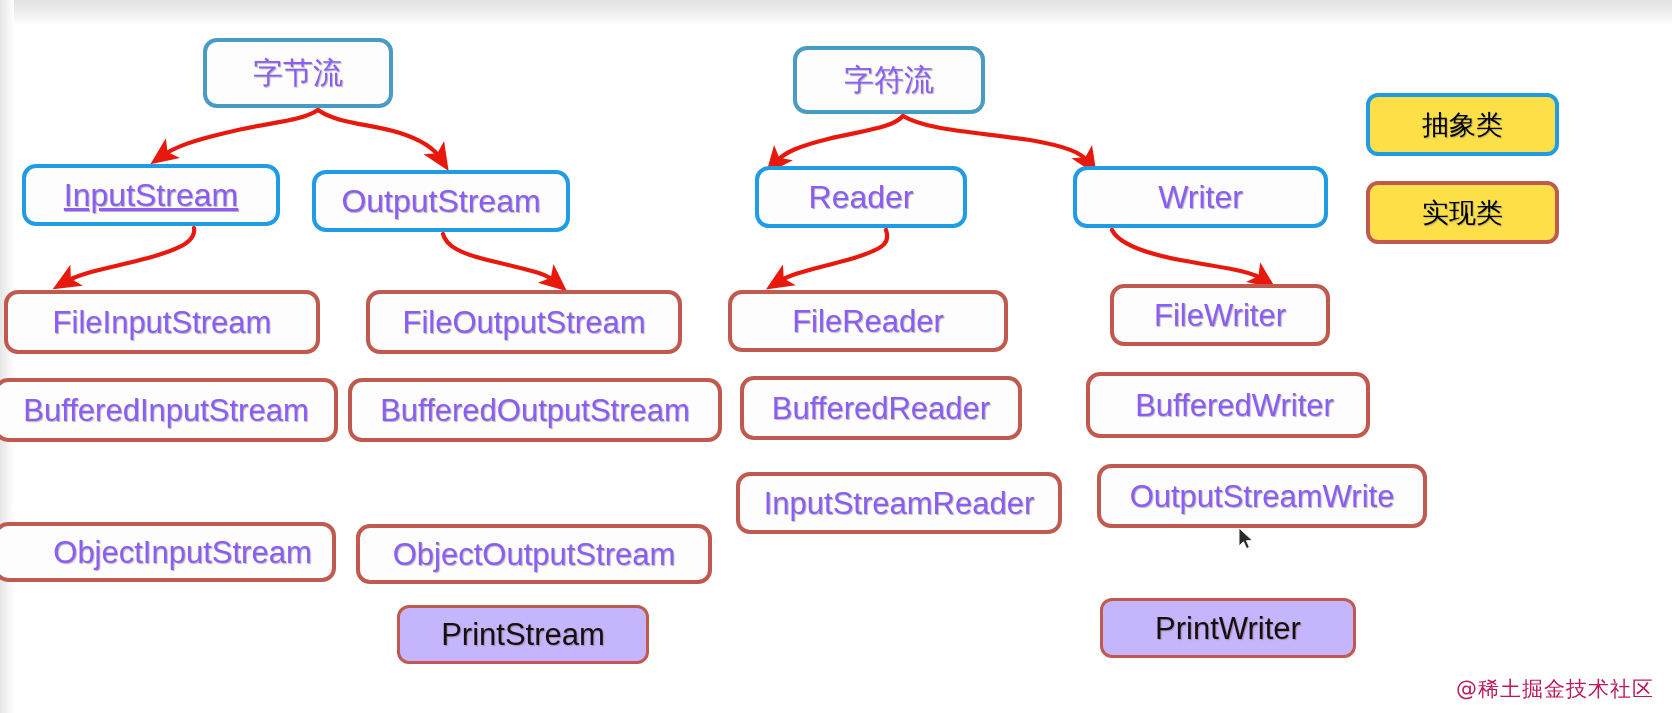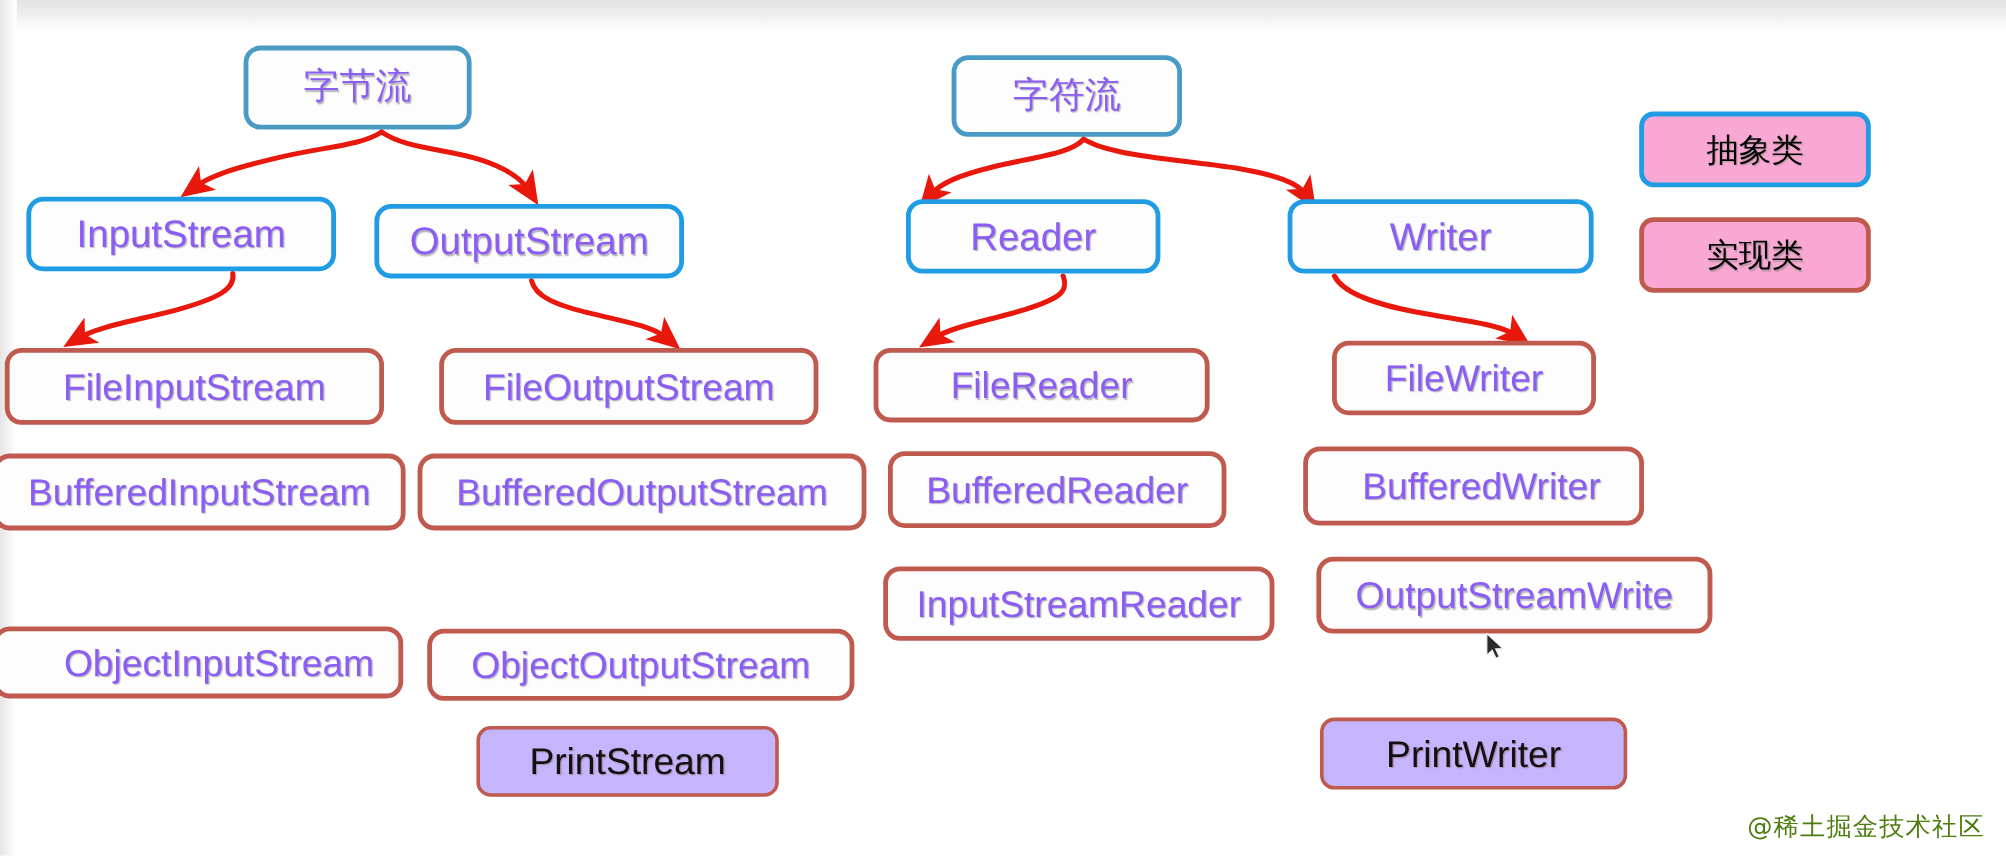--- a/index.html
+++ b/index.html
@@ -91,7 +91,7 @@
     display: flex;
     align-items: center;
     justify-content: center;
-    background: #f9a8d4;
+    background: #fde047;
     border-radius: 12px;
     white-space: nowrap;
     text-shadow: 1px 1px 1px rgba(120,120,120,0.5);

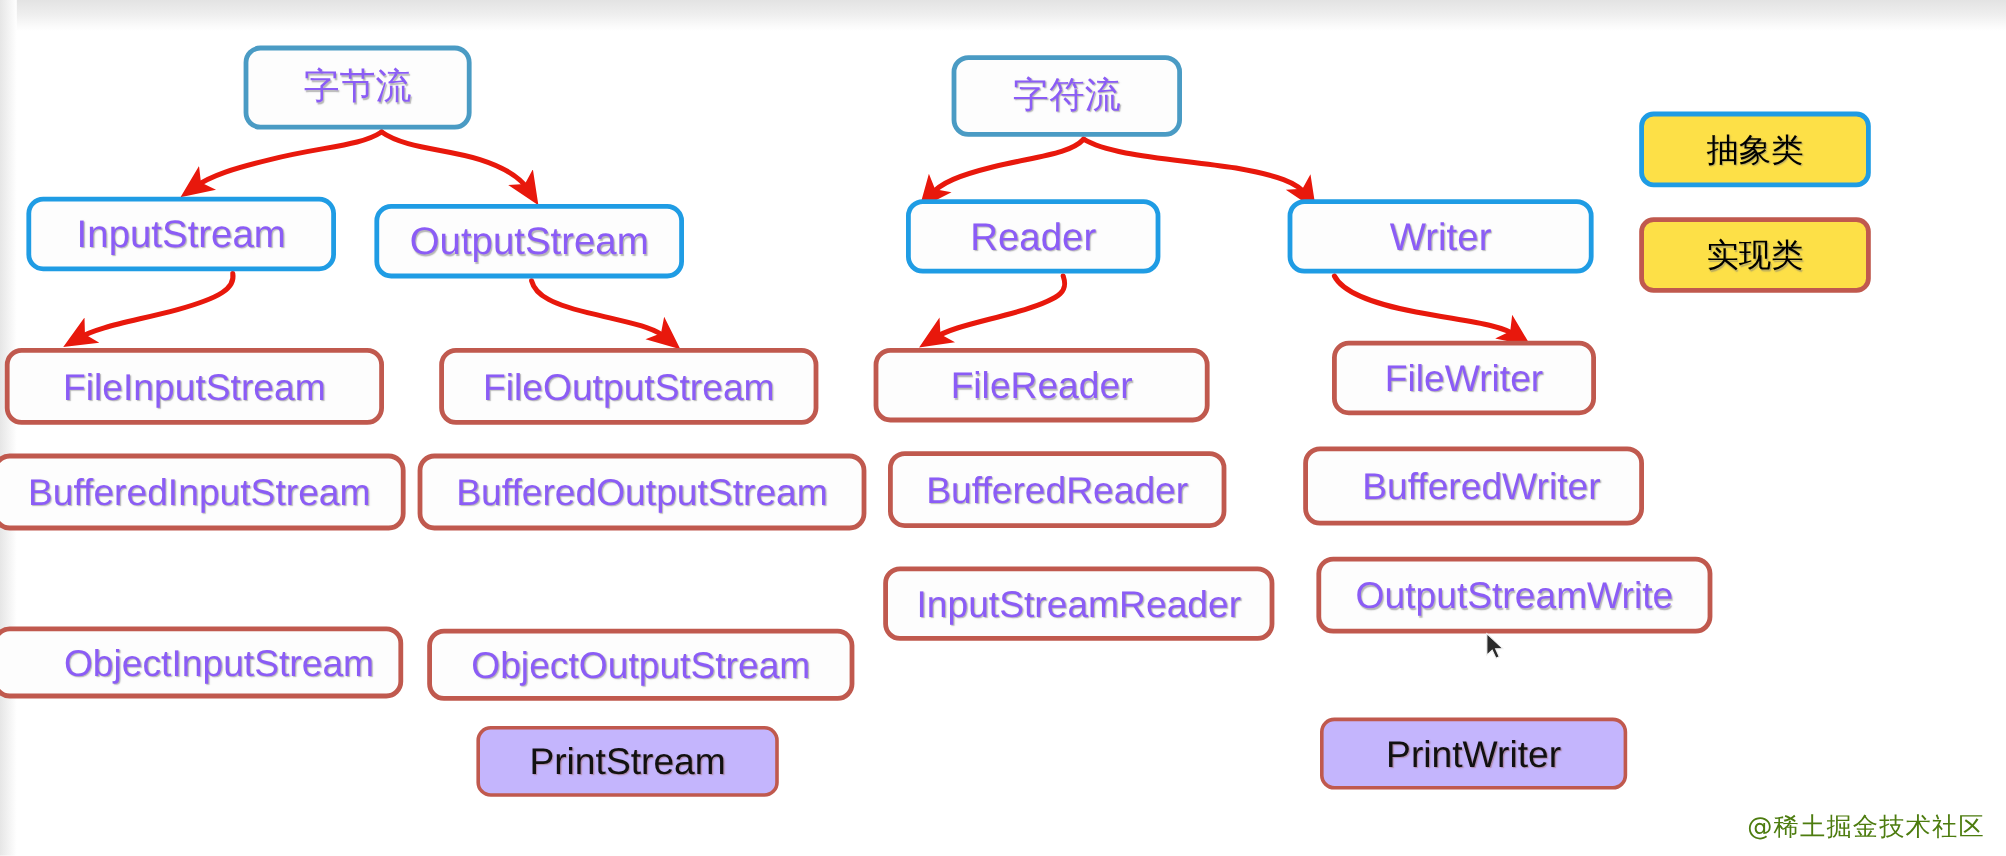--- a/index.html
+++ b/index.html
@@ -168,7 +168,7 @@
         <span class="label" style="font-size: 30px;">字符流</span>
       </div>
       <div class="node abstract" style="left: 22px; top: 164px; width: 258px; height: 62px;">
-        <span class="label" style="font-size: 32px;">InputStream</span>
+        <span class="label" style="font-size: 32px; text-decoration: underline;">InputStream</span>
       </div>
       <div class="node abstract" style="left: 312px; top: 170px; width: 258px; height: 62px;">
         <span class="label" style="font-size: 32px;">OutputStream</span>

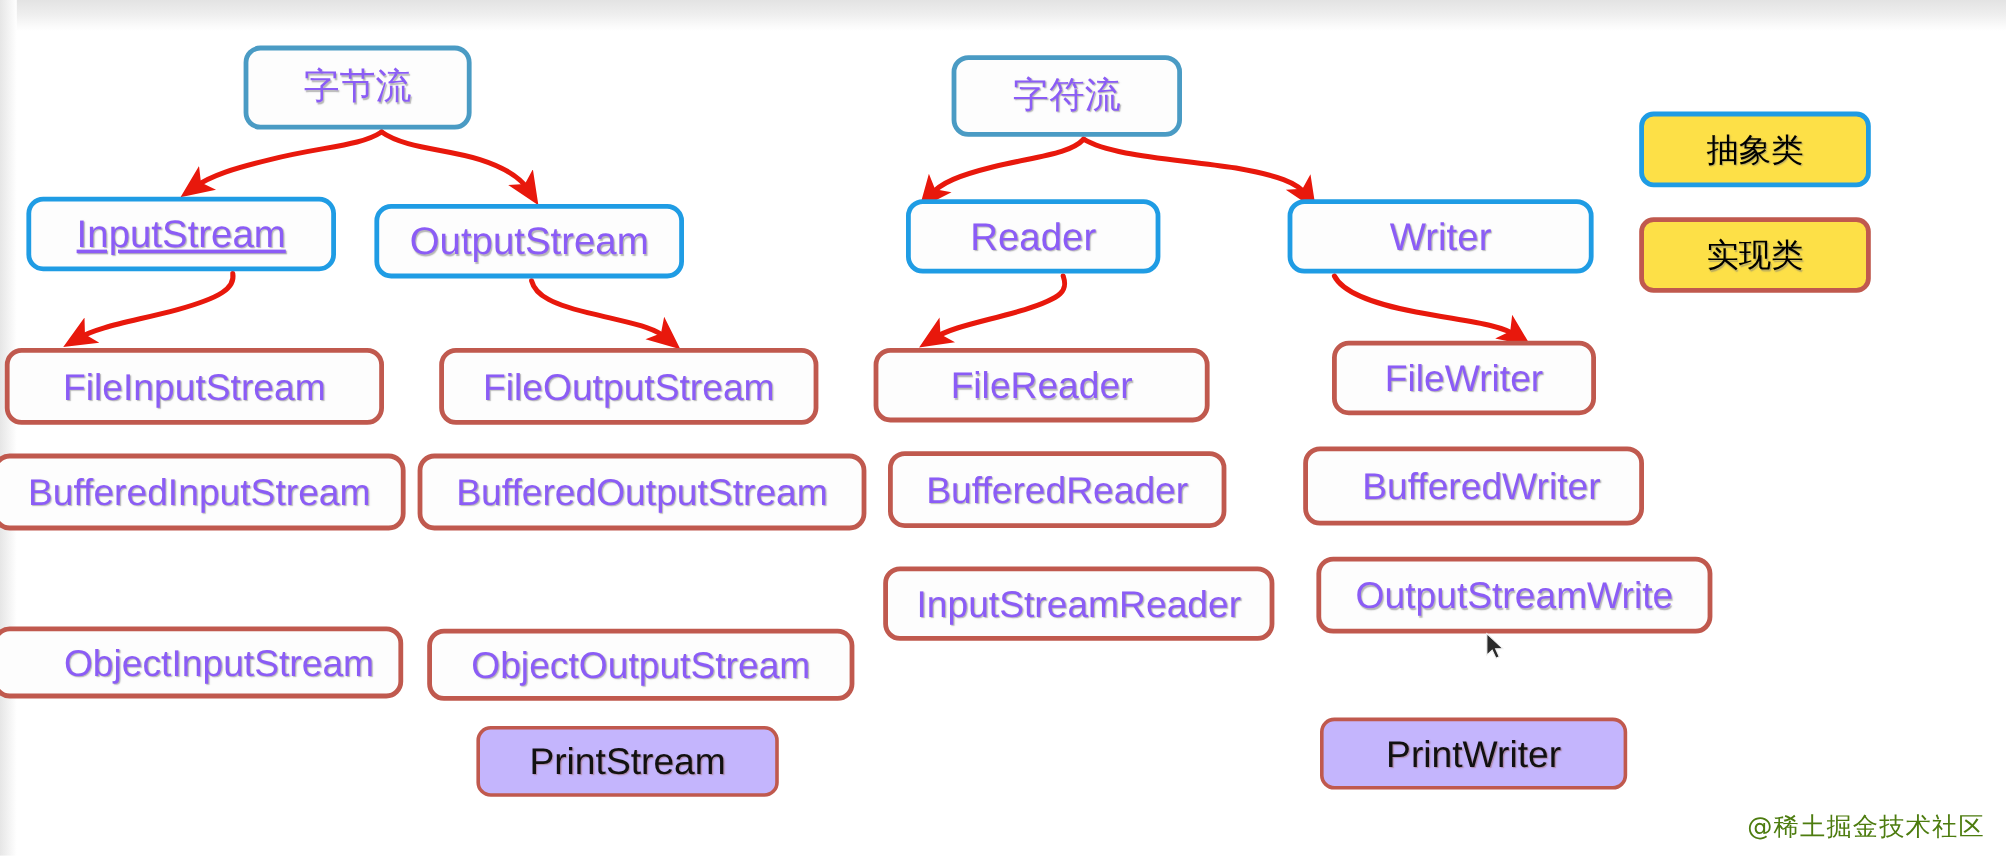--- a/index.html
+++ b/index.html
@@ -115,7 +115,7 @@
     right: 18px;
     bottom: 10px;
     font-size: 21px;
-    color: #4d7c0f;
+    color: #be185d;
     letter-spacing: 1px;
     font-family: "DejaVu Sans", "Liberation Sans", sans-serif;
   }

